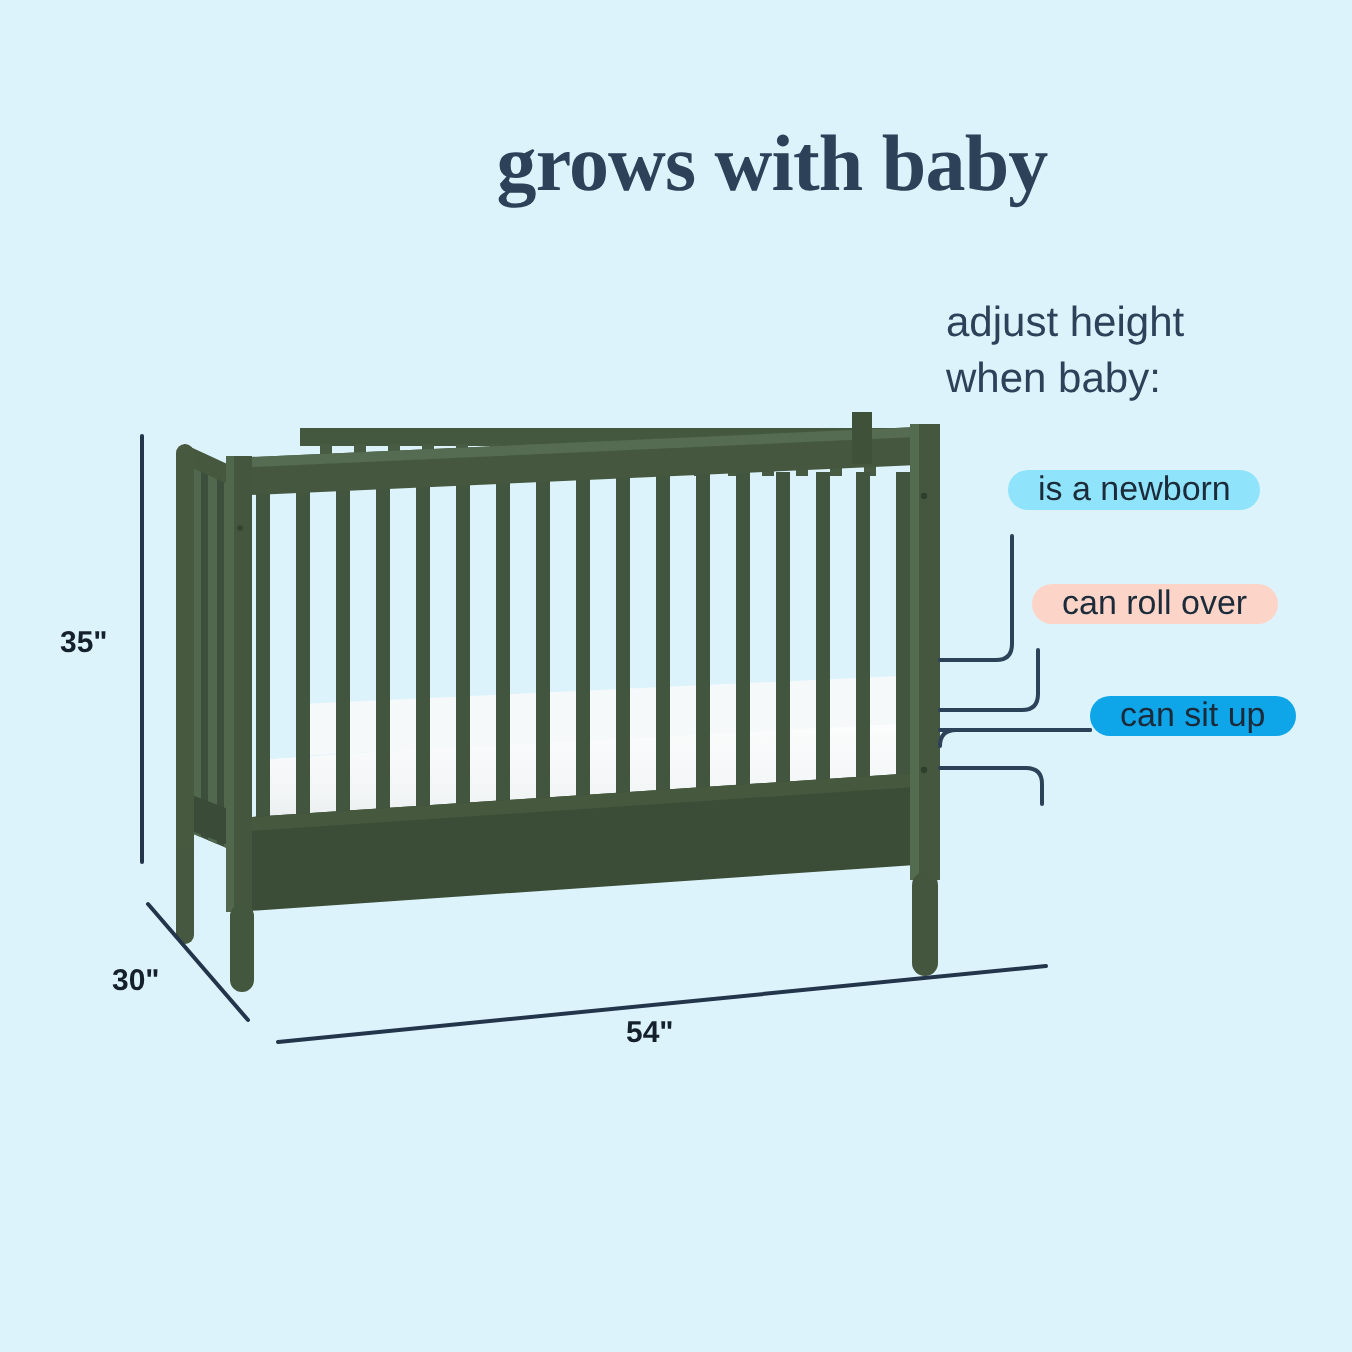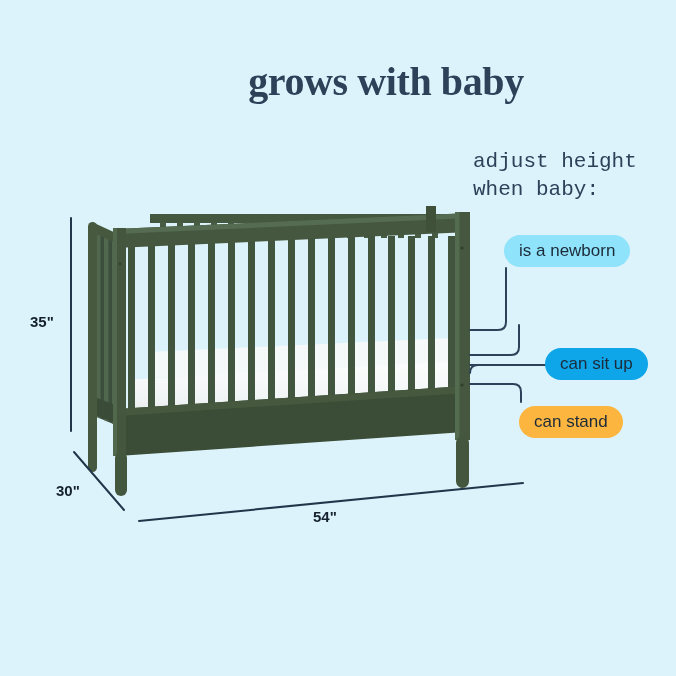--- a/index.html
+++ b/index.html
@@ -42,7 +42,6 @@
     line-height: 28px;
     color: #2d4159;
     white-space: pre-line;
-    font-family: Liberation Mono, monospace;
   }
 
   

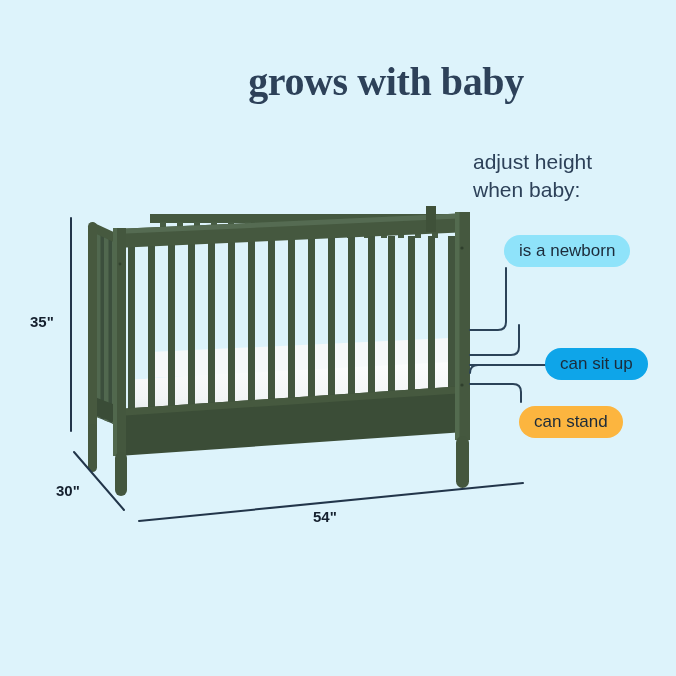--- a/index.html
+++ b/index.html
@@ -55,7 +55,7 @@
     justify-content: center;
     box-sizing: border-box;
     padding: 0 15px;
-    height: 32px;
+    height: 20px;
     white-space: nowrap;
   }
   #pill-0 { left: 504px; top: 235px; }

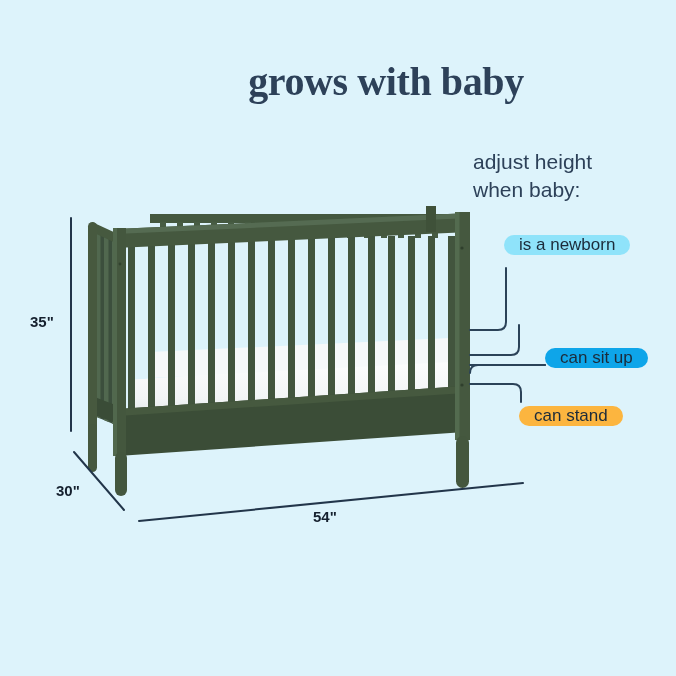--- a/index.html
+++ b/index.html
@@ -240,6 +240,9 @@
   <div class="pill" id="pill-0" style="background: rgb(143, 227, 250); color: rgb(28, 43, 58);">
     <span>is a newborn</span>
   </div>
+  <div class="pill" id="pill-1" style="background: rgb(252, 213, 200); color: rgb(28, 43, 58);">
+    <span>can roll over</span>
+  </div>
   <div class="pill" id="pill-2" style="background: #0ea5e9; color: rgb(28, 43, 58);">
     <span>can sit up</span>
   </div>

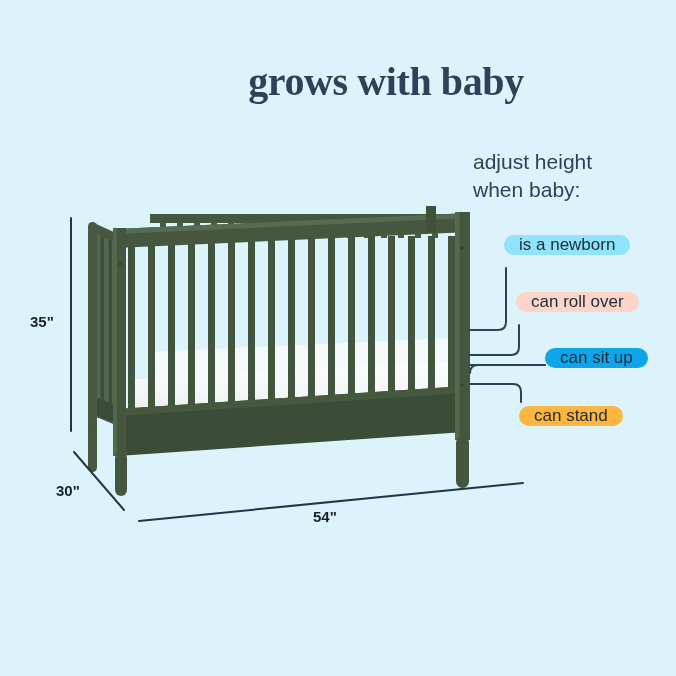--- a/index.html
+++ b/index.html
@@ -246,9 +246,6 @@
   <div class="pill" id="pill-2" style="background: #0ea5e9; color: rgb(28, 43, 58);">
     <span>can sit up</span>
   </div>
-  <div class="pill" id="pill-3" style="background: rgb(252, 181, 63); color: rgb(28, 43, 58);">
-    <span>can stand</span>
-  </div>
 
 </div>
 

